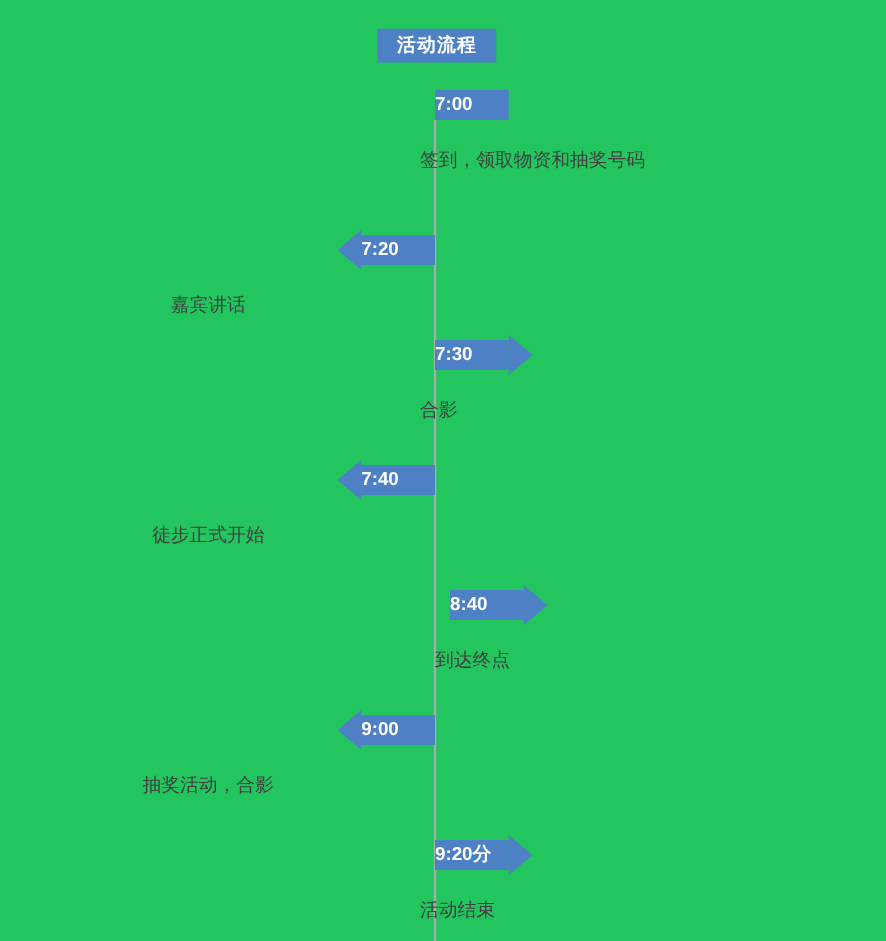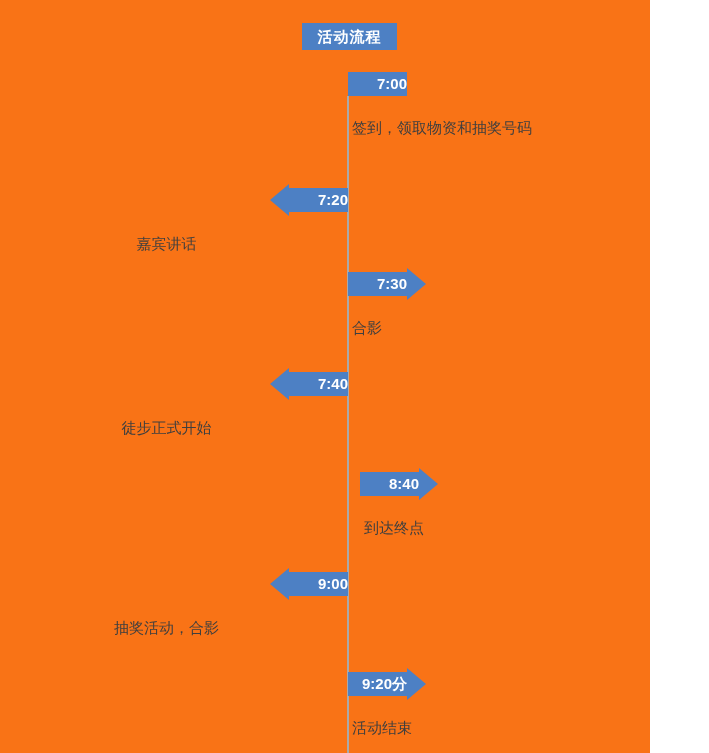--- a/index.html
+++ b/index.html
@@ -11,8 +11,8 @@
   body{font-family:"Liberation Sans","DejaVu Sans",sans-serif;}
   .canvas{
     position:relative;
-    width:650px;height:753px;
-    background:#f97316;
+    width:709px;height:753px;
+    background:#22c55e;
     overflow:hidden;
   }
   .title-box{

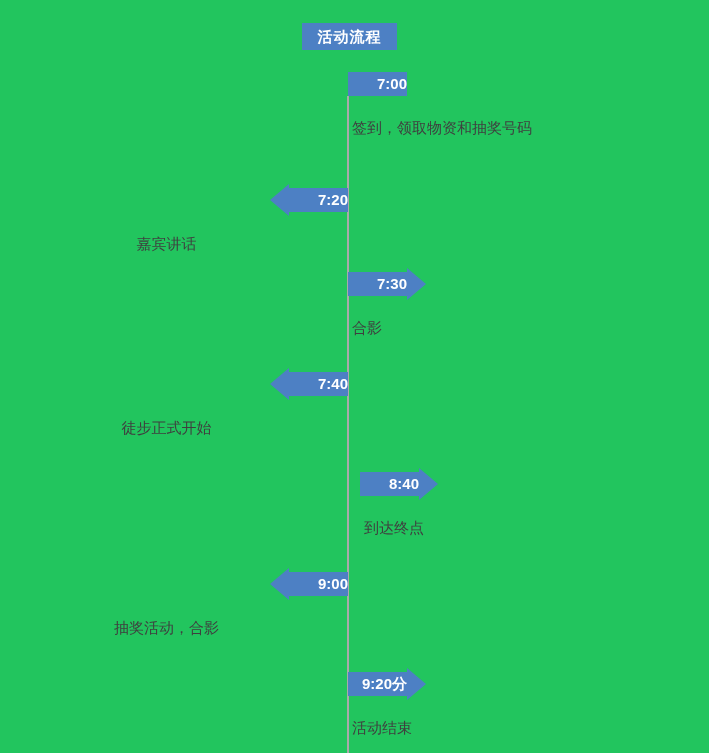--- a/index.html
+++ b/index.html
@@ -55,7 +55,7 @@
   .item.left  .head{right:100%;border-right:19px solid var(--accent);}
   .time{
     display:block;
-    text-align:right;
+    text-align:left;
     line-height:24px;
     color:#ffffff;
     font-weight:bold;

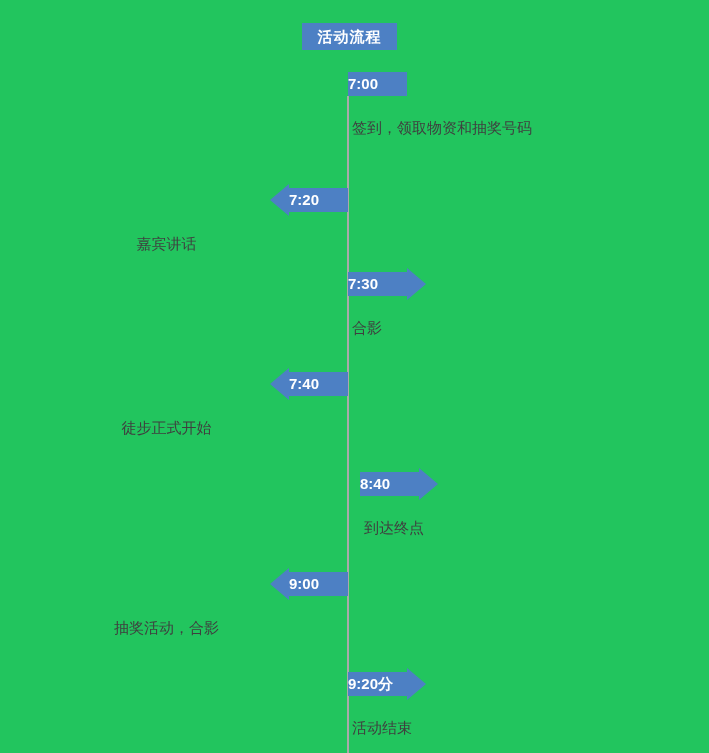--- a/index.html
+++ b/index.html
@@ -68,7 +68,7 @@
     color:var(--text);
     white-space:nowrap;
   }
-  .item.right .desc{left:352px;}
+  .item.right .desc{left:336px;}
   .item.left  .desc{left:0;width:333px;text-align:center;}
 </style>
 </head>

